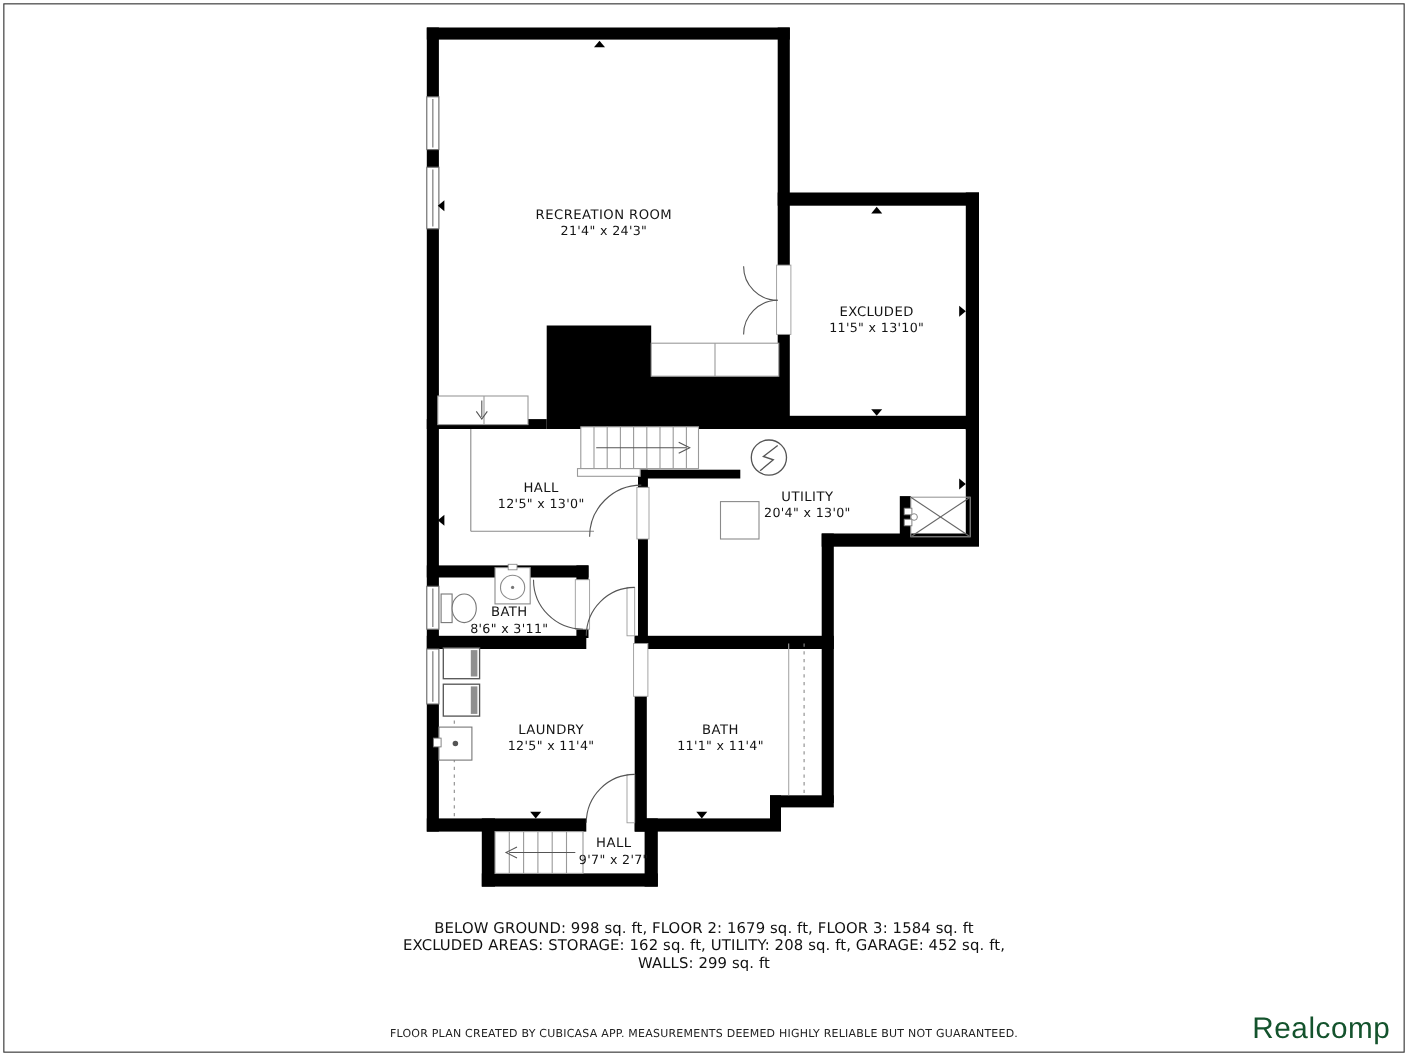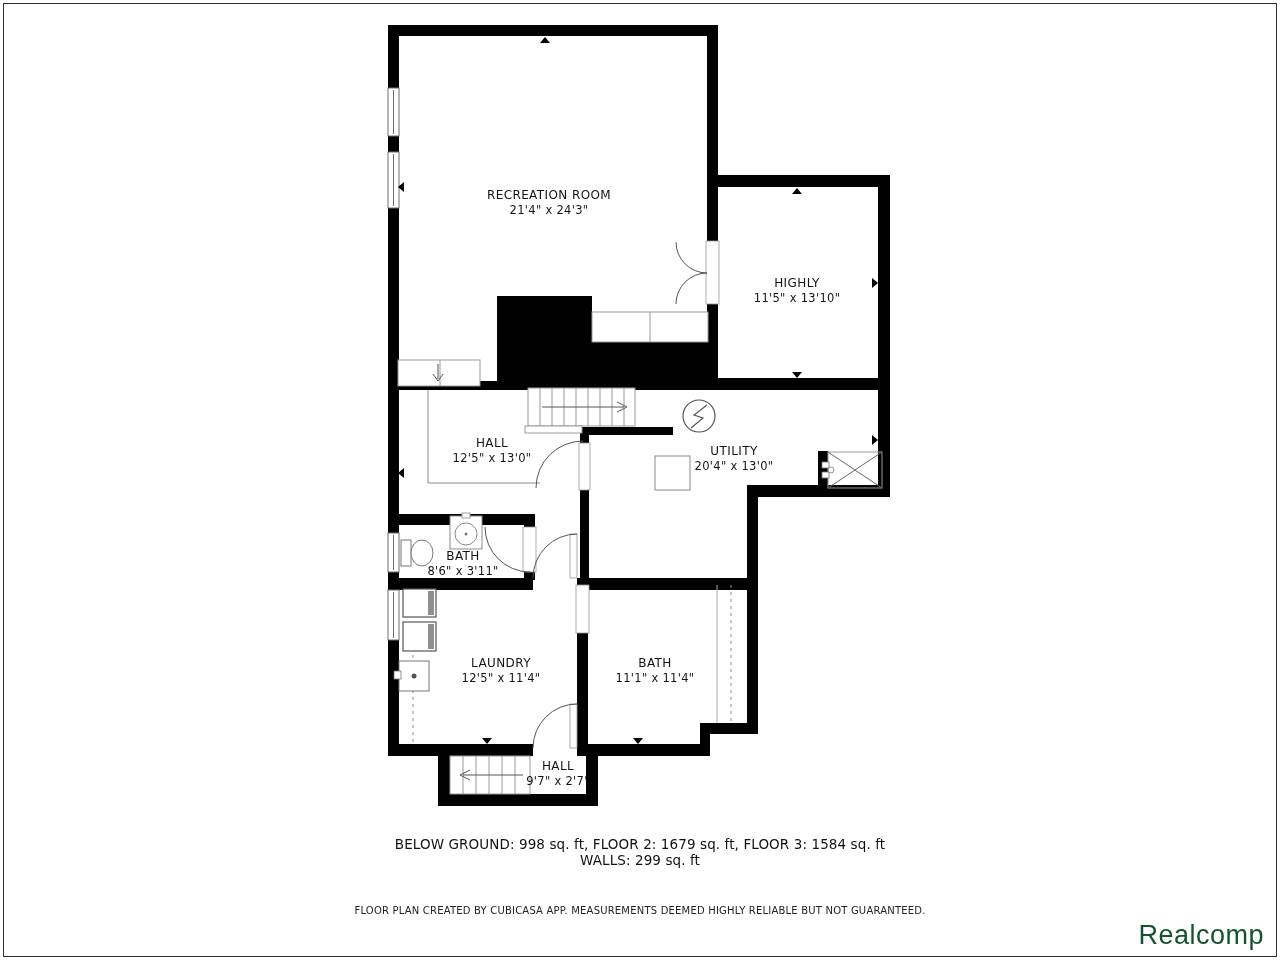--- a/index.html
+++ b/index.html
@@ -215,7 +215,7 @@
     <div class="rdims">21'4" x 24'3"</div>
   </div>
   <div class="rlabel" style="left:797px; top:291px;">
-    <div class="rname">HIGHLY</div>
+    <div class="rname">EXCLUDED</div>
     <div class="rdims">11'5" x 13'10"</div>
   </div>
   <div class="rlabel" style="left:492px; top:451px;">

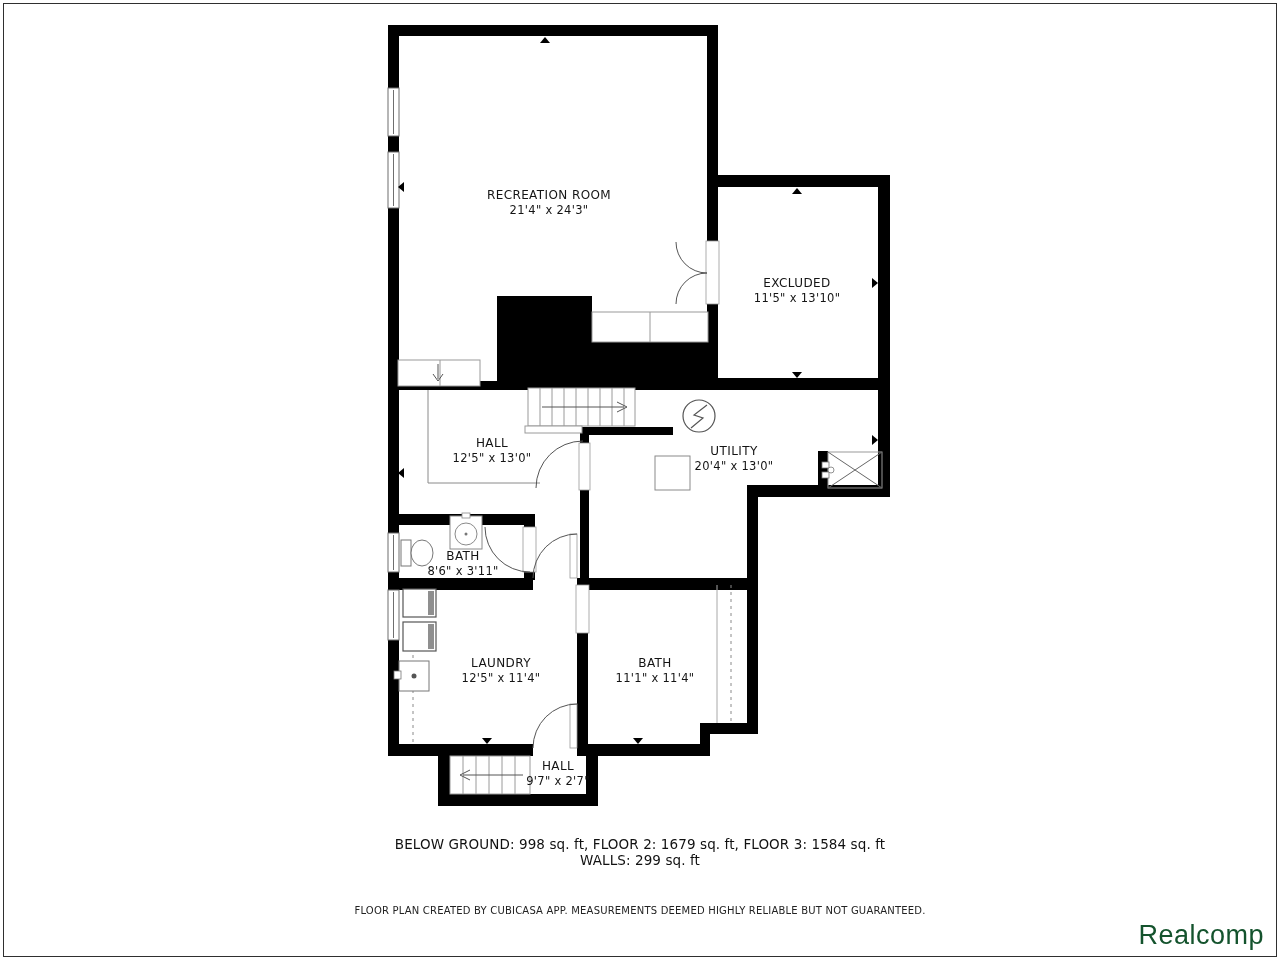--- a/index.html
+++ b/index.html
@@ -245,6 +245,7 @@
 
   <div class="summary">
     <div>BELOW GROUND: 998 sq. ft, FLOOR 2: 1679 sq. ft, FLOOR 3: 1584 sq. ft</div>
+    <div>EXCLUDED AREAS: STORAGE: 162 sq. ft, UTILITY: 208 sq. ft, GARAGE: 452 sq. ft,</div>
     <div>WALLS: 299 sq. ft</div>
   </div>
 

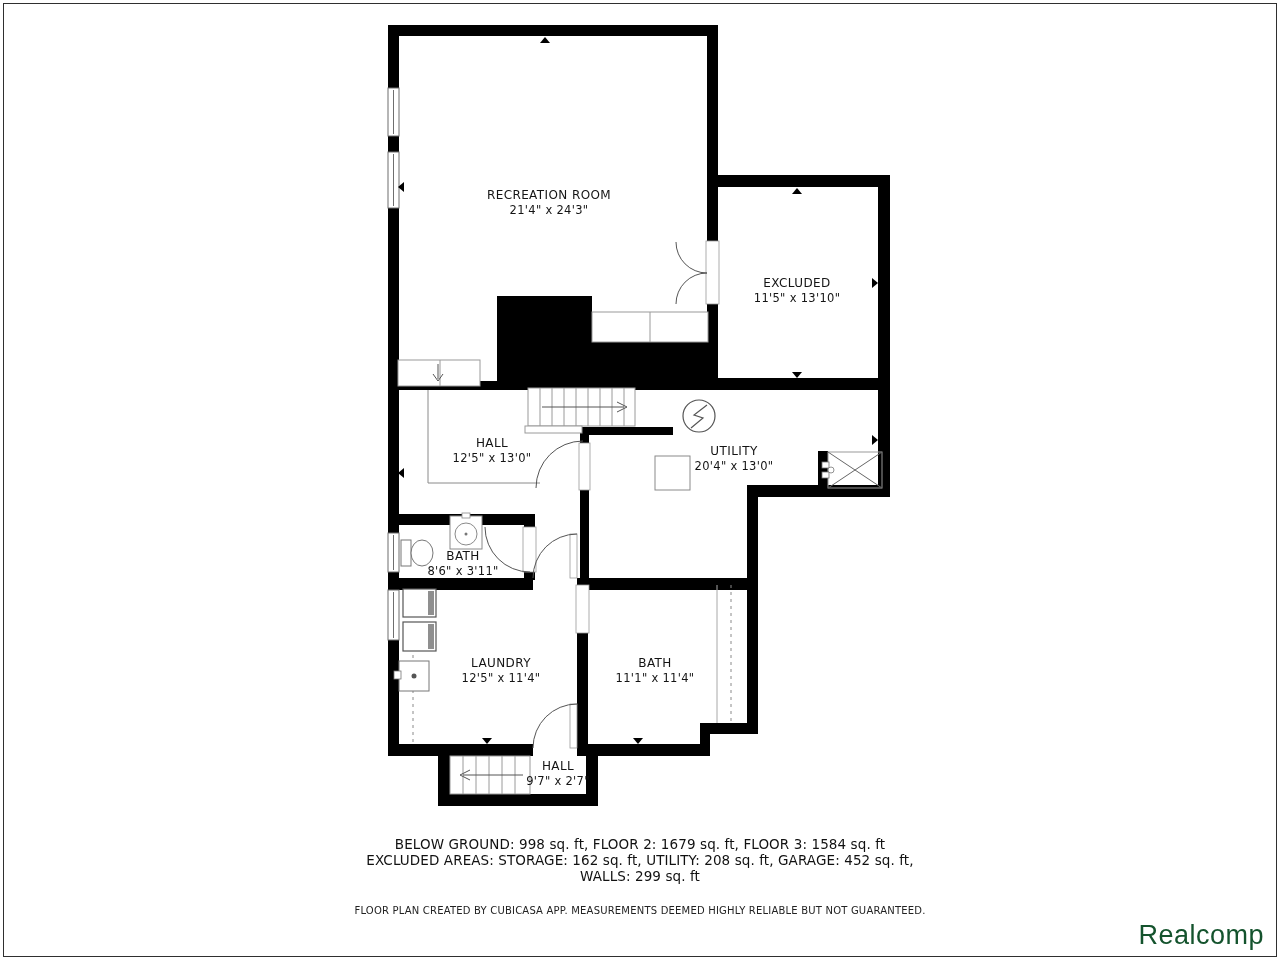--- a/index.html
+++ b/index.html
@@ -20,7 +20,7 @@
   }
   .summary .total { font-weight:bold; font-size:15px; line-height:17px; }
   .disclaimer {
-    position:absolute; left:0; top:905px; width:1280px; text-align:center;
+    position:absolute; left:0; top:935px; width:1280px; text-align:center;
     color:#222; font-size:10px; letter-spacing:0.2px;
   }
   .watermark {

